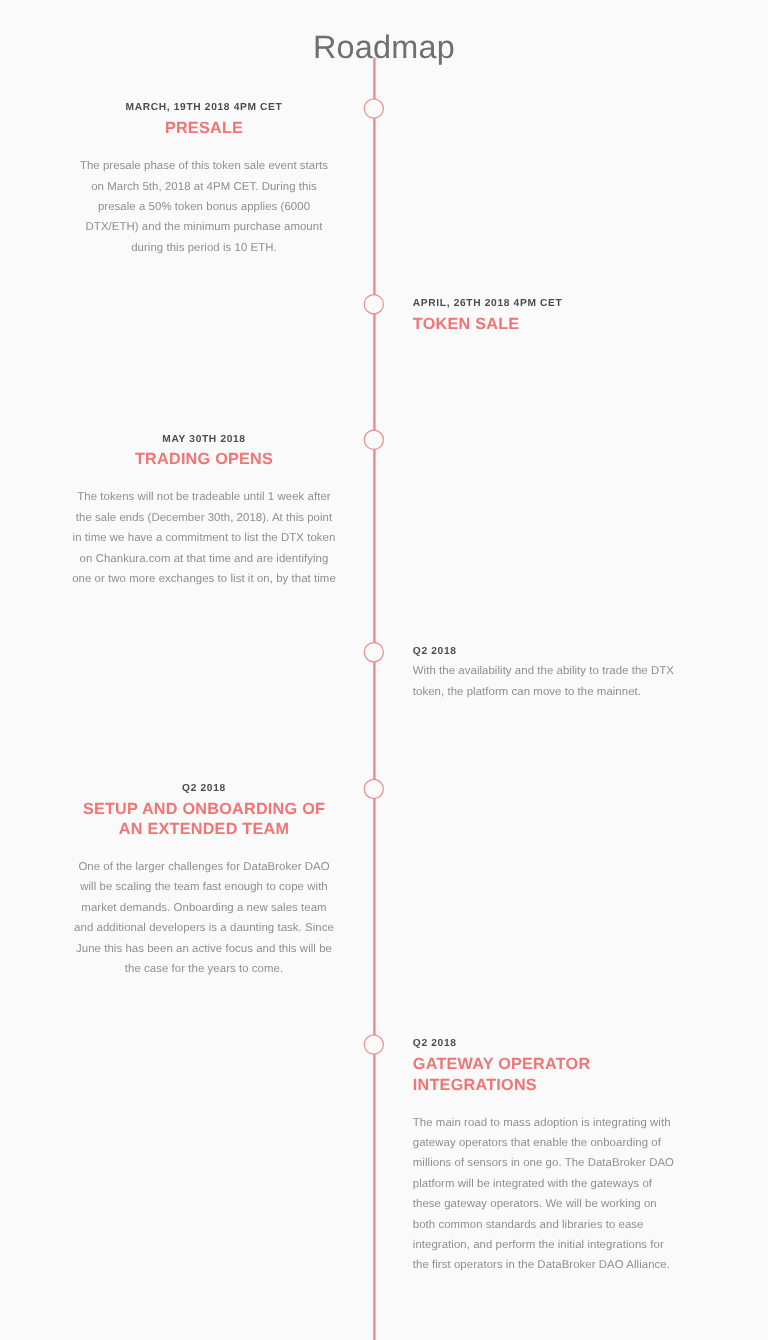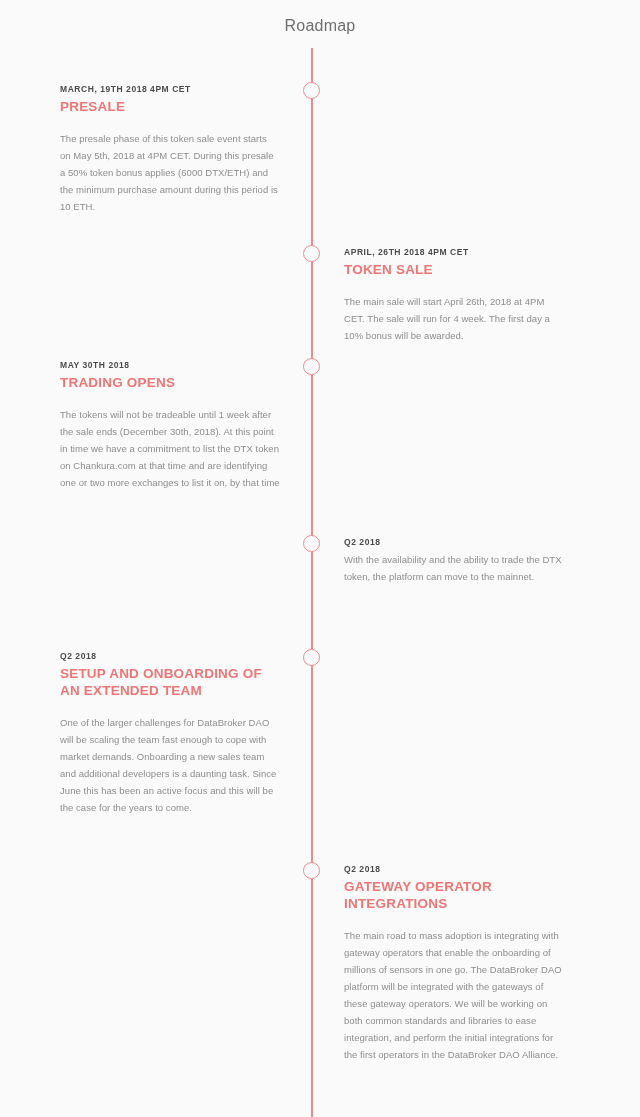--- a/index.html
+++ b/index.html
@@ -30,7 +30,7 @@
     left: 0;
     width: 640px;
     text-align: center;
-    font-size: 16px;
+    font-size: 27px;
     font-weight: 300;
     letter-spacing: 0.2px;
     color: #6f6f6f;

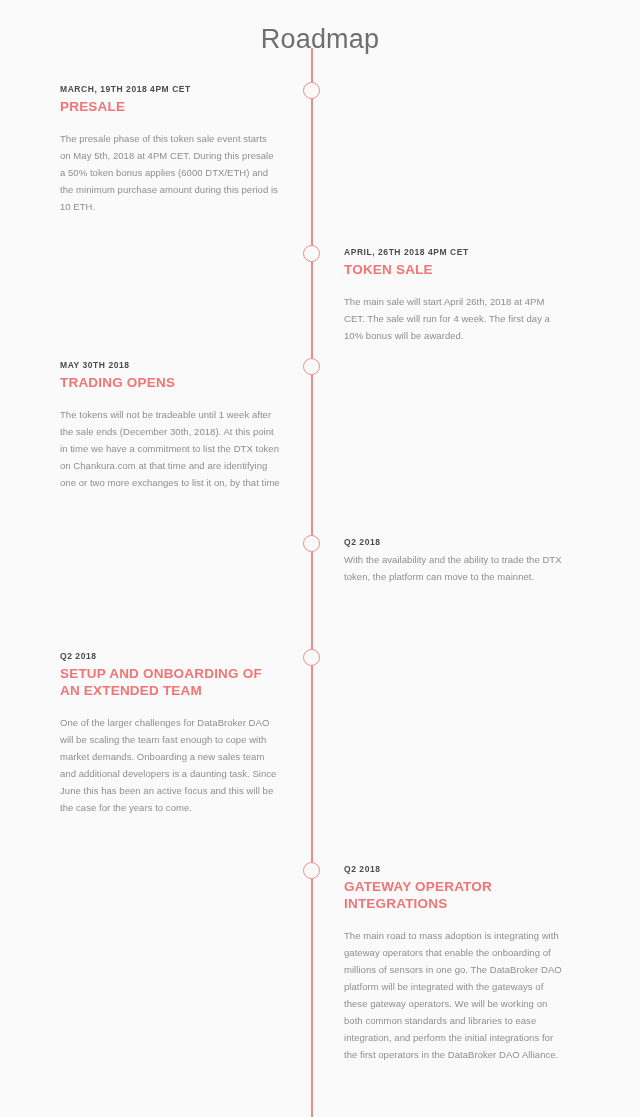--- a/index.html
+++ b/index.html
@@ -66,7 +66,7 @@
   .entry.left {
     left: 60px;
     width: 220px;
-    text-align: left;
+    text-align: center;
   }
   .entry.right {
     left: 344px;

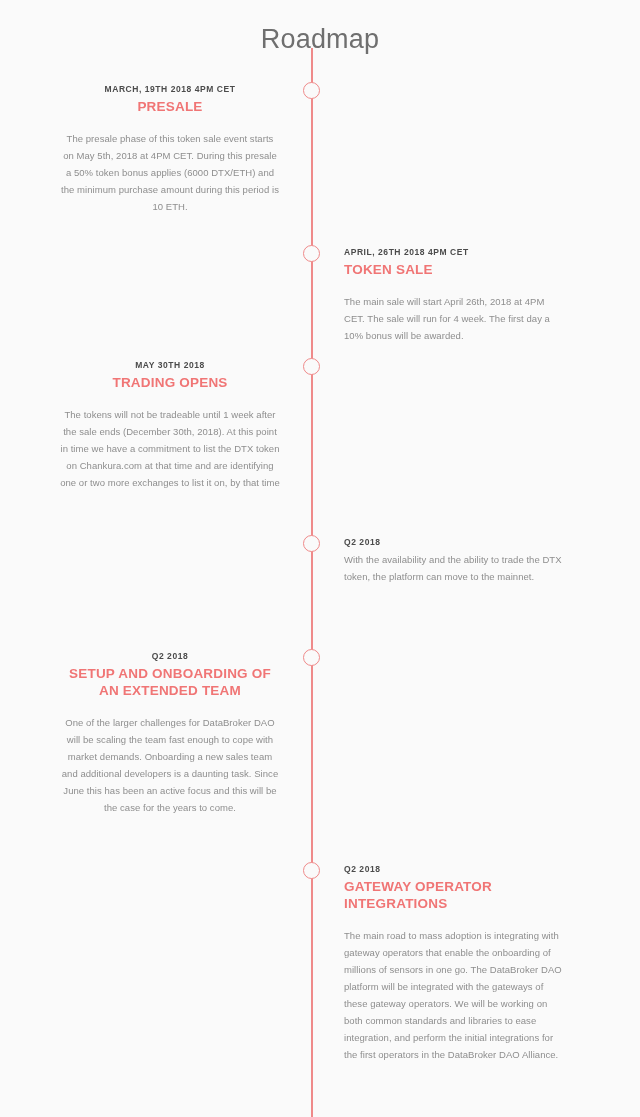--- a/index.html
+++ b/index.html
@@ -123,7 +123,7 @@
       <div class="entry left" style="top: 82px;">
         <div class="entry-date">MARCH, 19TH 2018 4PM CET</div>
         <div class="entry-title">PRESALE</div>
-        <div class="entry-body">The presale phase of this token sale event starts on May 5th, 2018 at 4PM CET. During this presale a 50% token bonus applies (6000 DTX/ETH) and the minimum purchase amount during this period is 10 ETH.</div>
+        <div class="entry-body">The presale phase of this token sale event starts on March 5th, 2018 at 4PM CET. During this presale a 50% token bonus applies (6000 DTX/ETH) and the minimum purchase amount during this period is 10 ETH.</div>
       </div>
       <div class="entry right" style="top: 245px;">
         <div class="entry-date">APRIL, 26TH 2018 4PM CET</div>

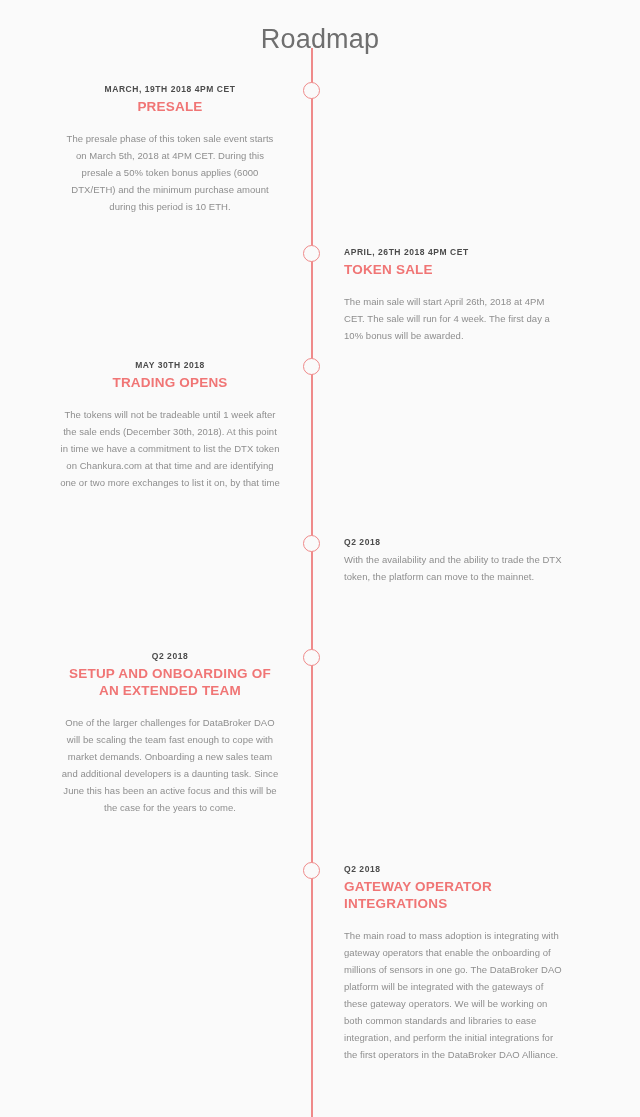--- a/index.html
+++ b/index.html
@@ -128,7 +128,6 @@
       <div class="entry right" style="top: 245px;">
         <div class="entry-date">APRIL, 26TH 2018 4PM CET</div>
         <div class="entry-title">TOKEN SALE</div>
-        <div class="entry-body">The main sale will start April 26th, 2018 at 4PM CET. The sale will run for 4 week. The first day a 10% bonus will be awarded.</div>
       </div>
       <div class="entry left" style="top: 358px;">
         <div class="entry-date">MAY 30TH 2018</div>

